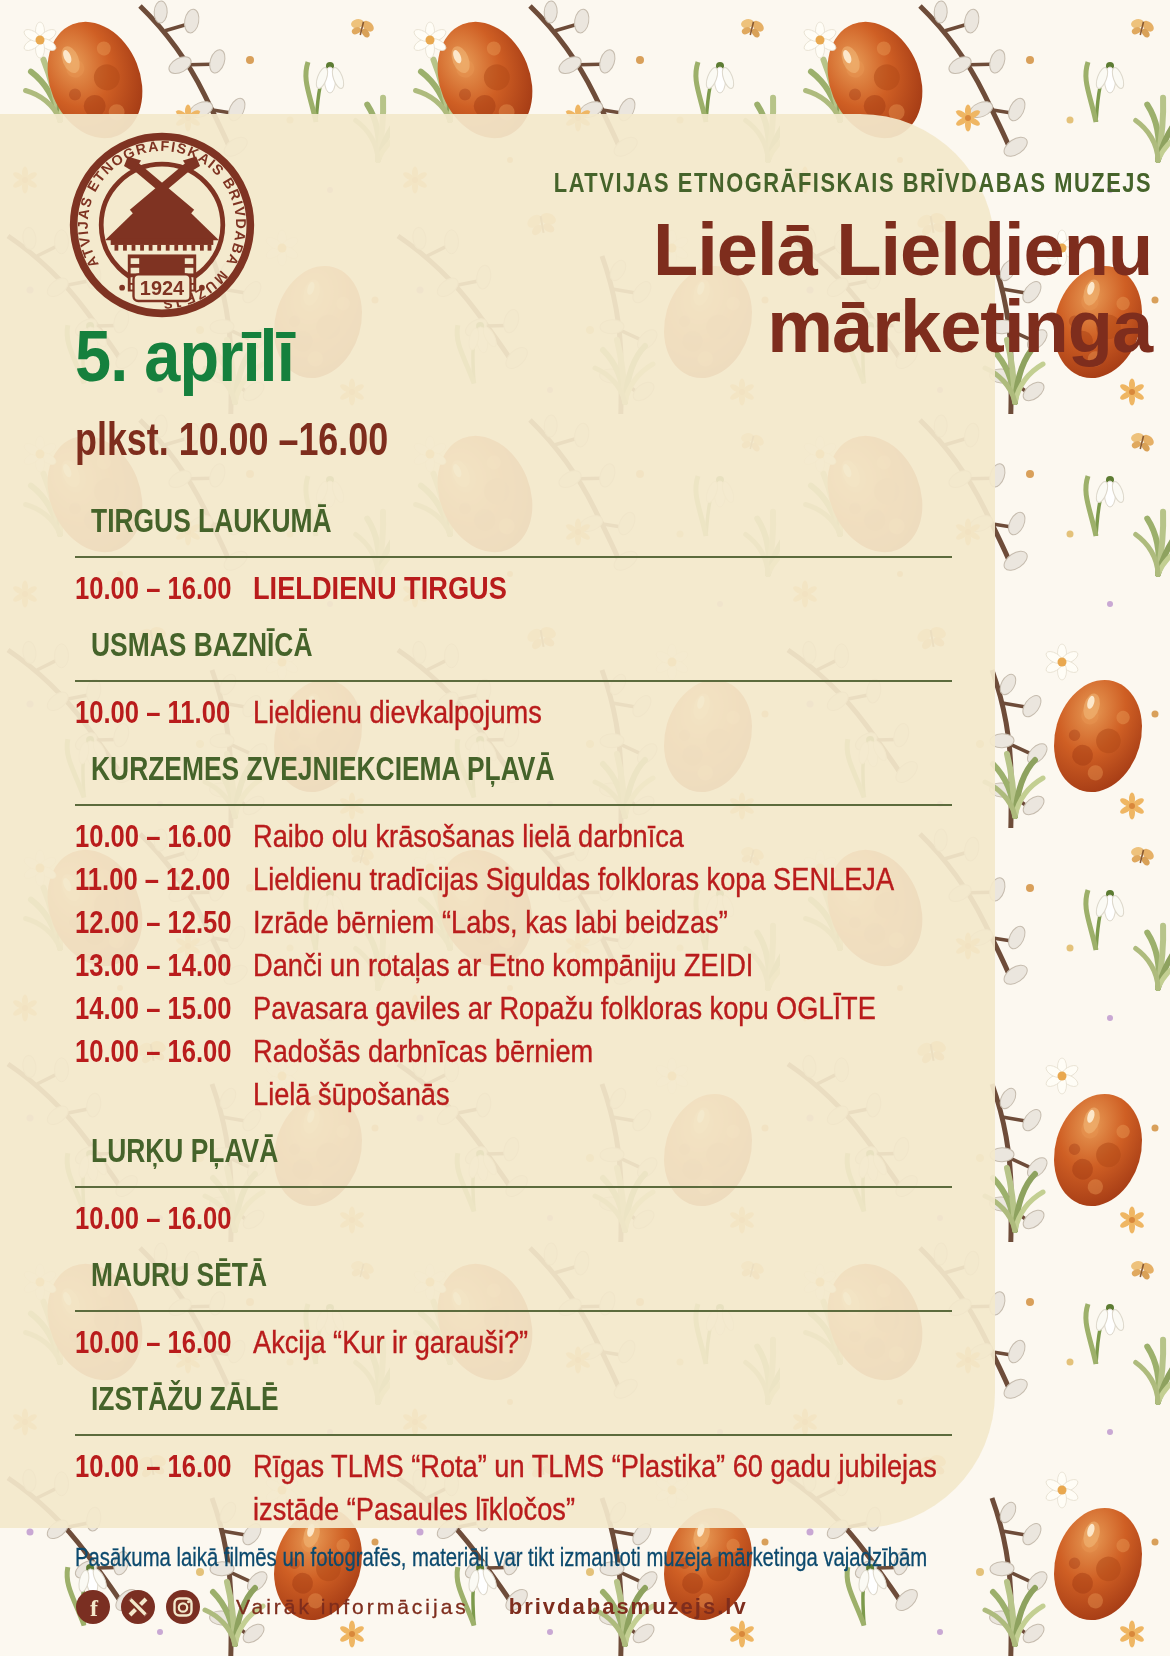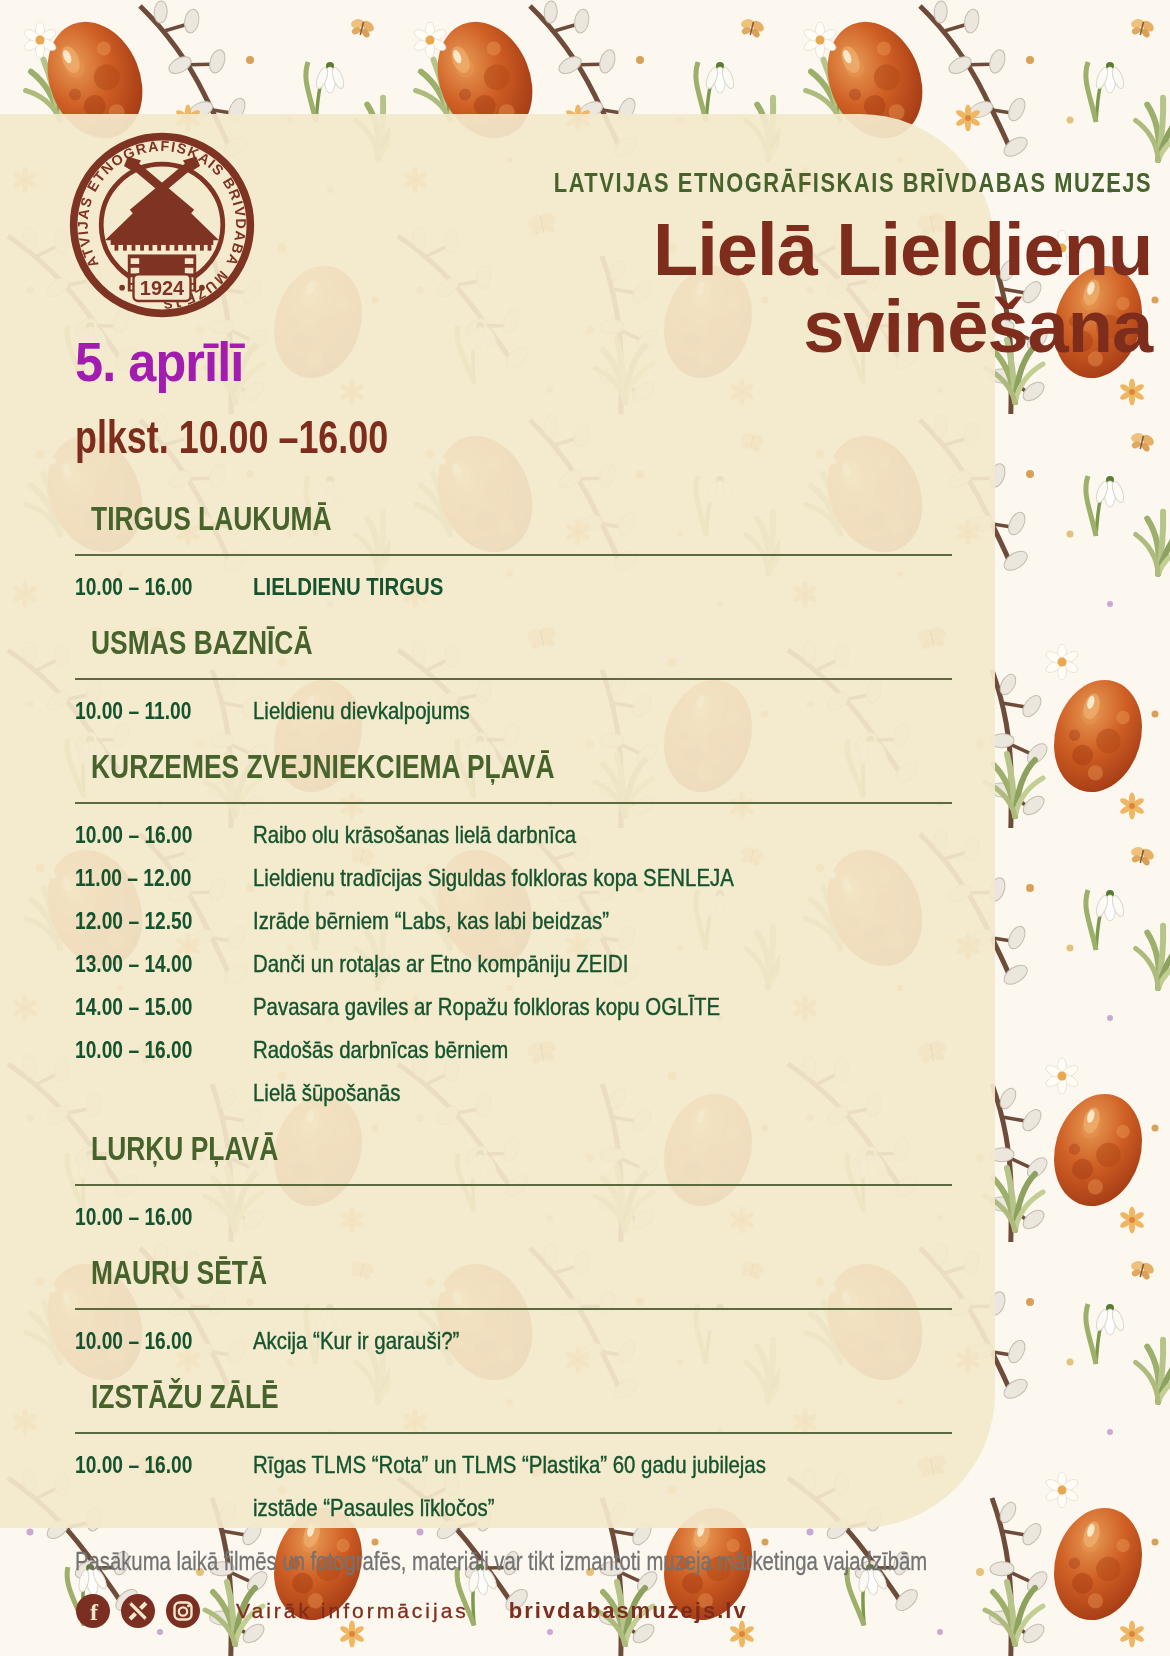--- a/index.html
+++ b/index.html
@@ -22,7 +22,7 @@
   .header-row { display:flex; }
   .hleft { width:310px; flex:none; }
   .logo-svg { display:block; width:190px; height:190px; margin-left:-8px; }
-  .date-txt { margin-top:14px; font-size:56px; font-weight:bold; color:#a21caf; letter-spacing:-1px; line-height:1; white-space:nowrap; }
+  .date-txt { font-size:72px; font-weight:bold; color:#15803d; letter-spacing:-1px; line-height:1; white-space:nowrap; }
   .date-txt .cx { transform:scaleX(.9); }
   .time-range { margin-top:24px; font-size:46px; font-weight:bold; color:#7e2d1d; line-height:1; white-space:nowrap; }
   .time-range .cx { transform:scaleX(.78); }

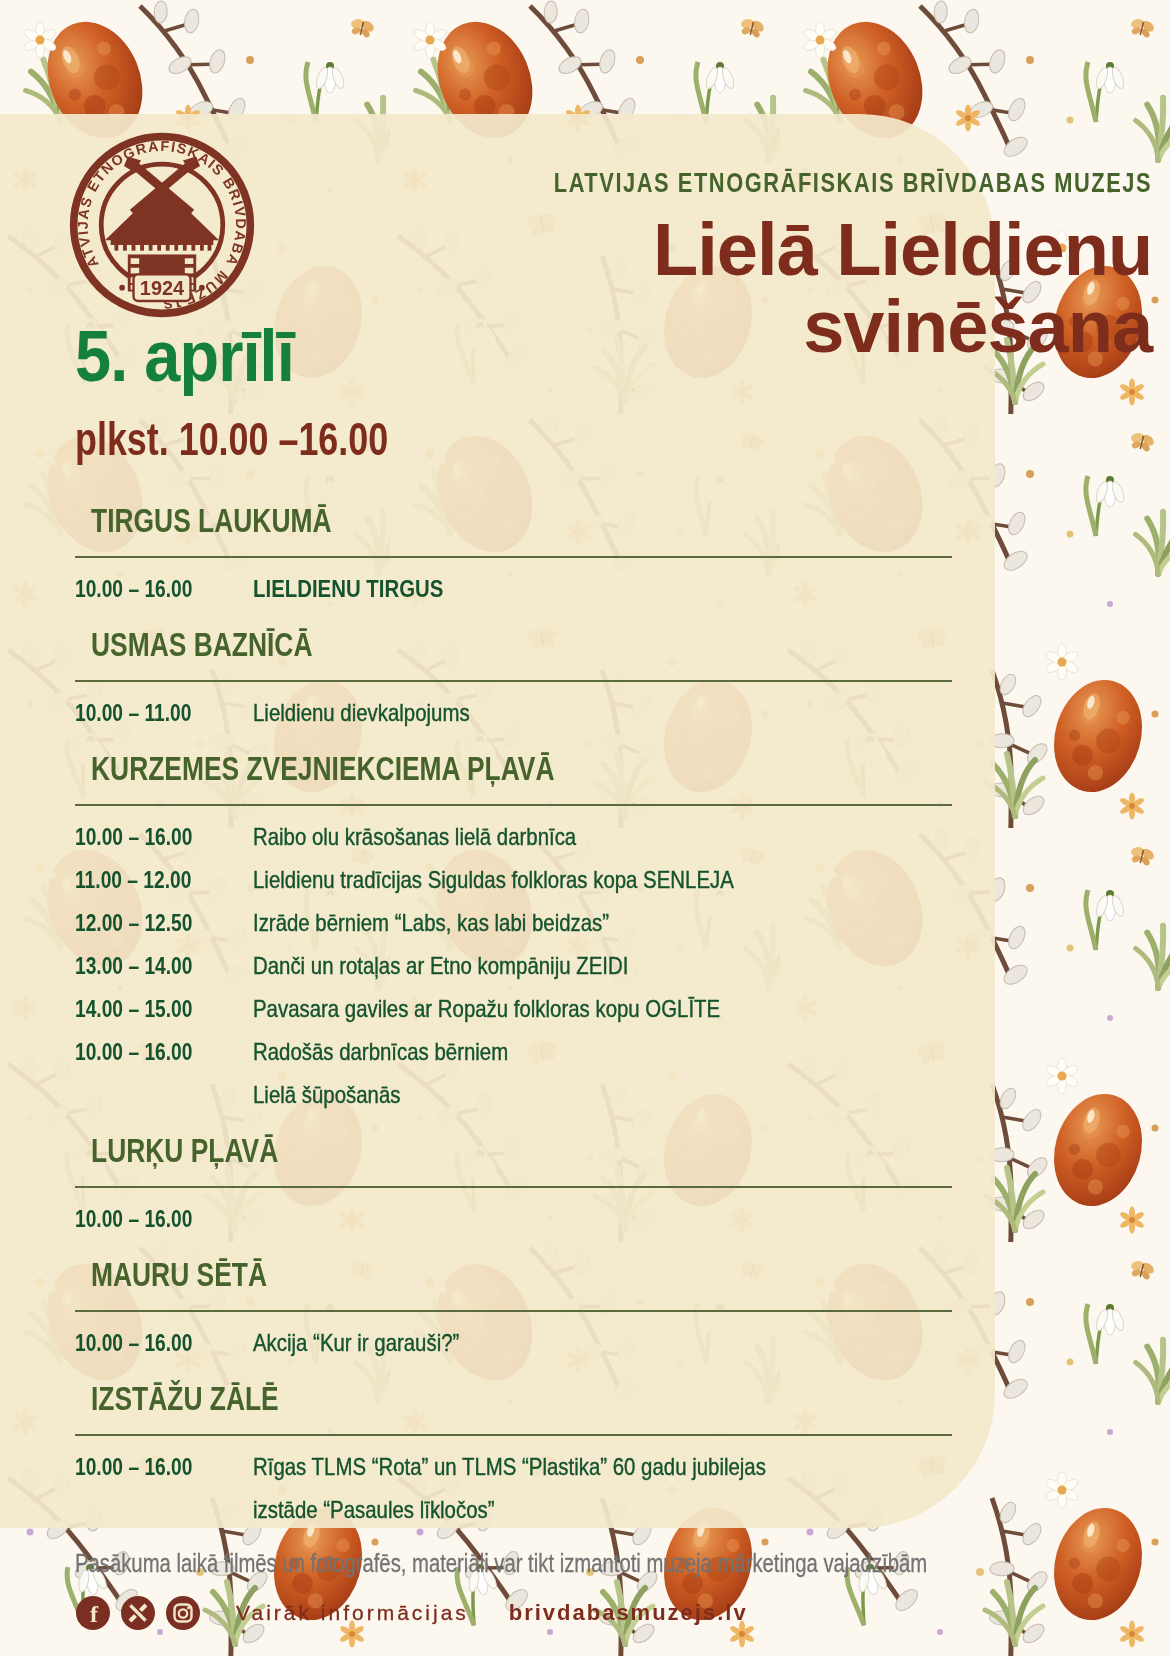--- a/index.html
+++ b/index.html
@@ -252,7 +252,7 @@
         </div>
         <div class="big-title">
           <div>Lielā Lieldienu</div>
-          <div>svinēšana</div>
+          <div>mārketinga</div>
         </div>
       </div>
     </div>

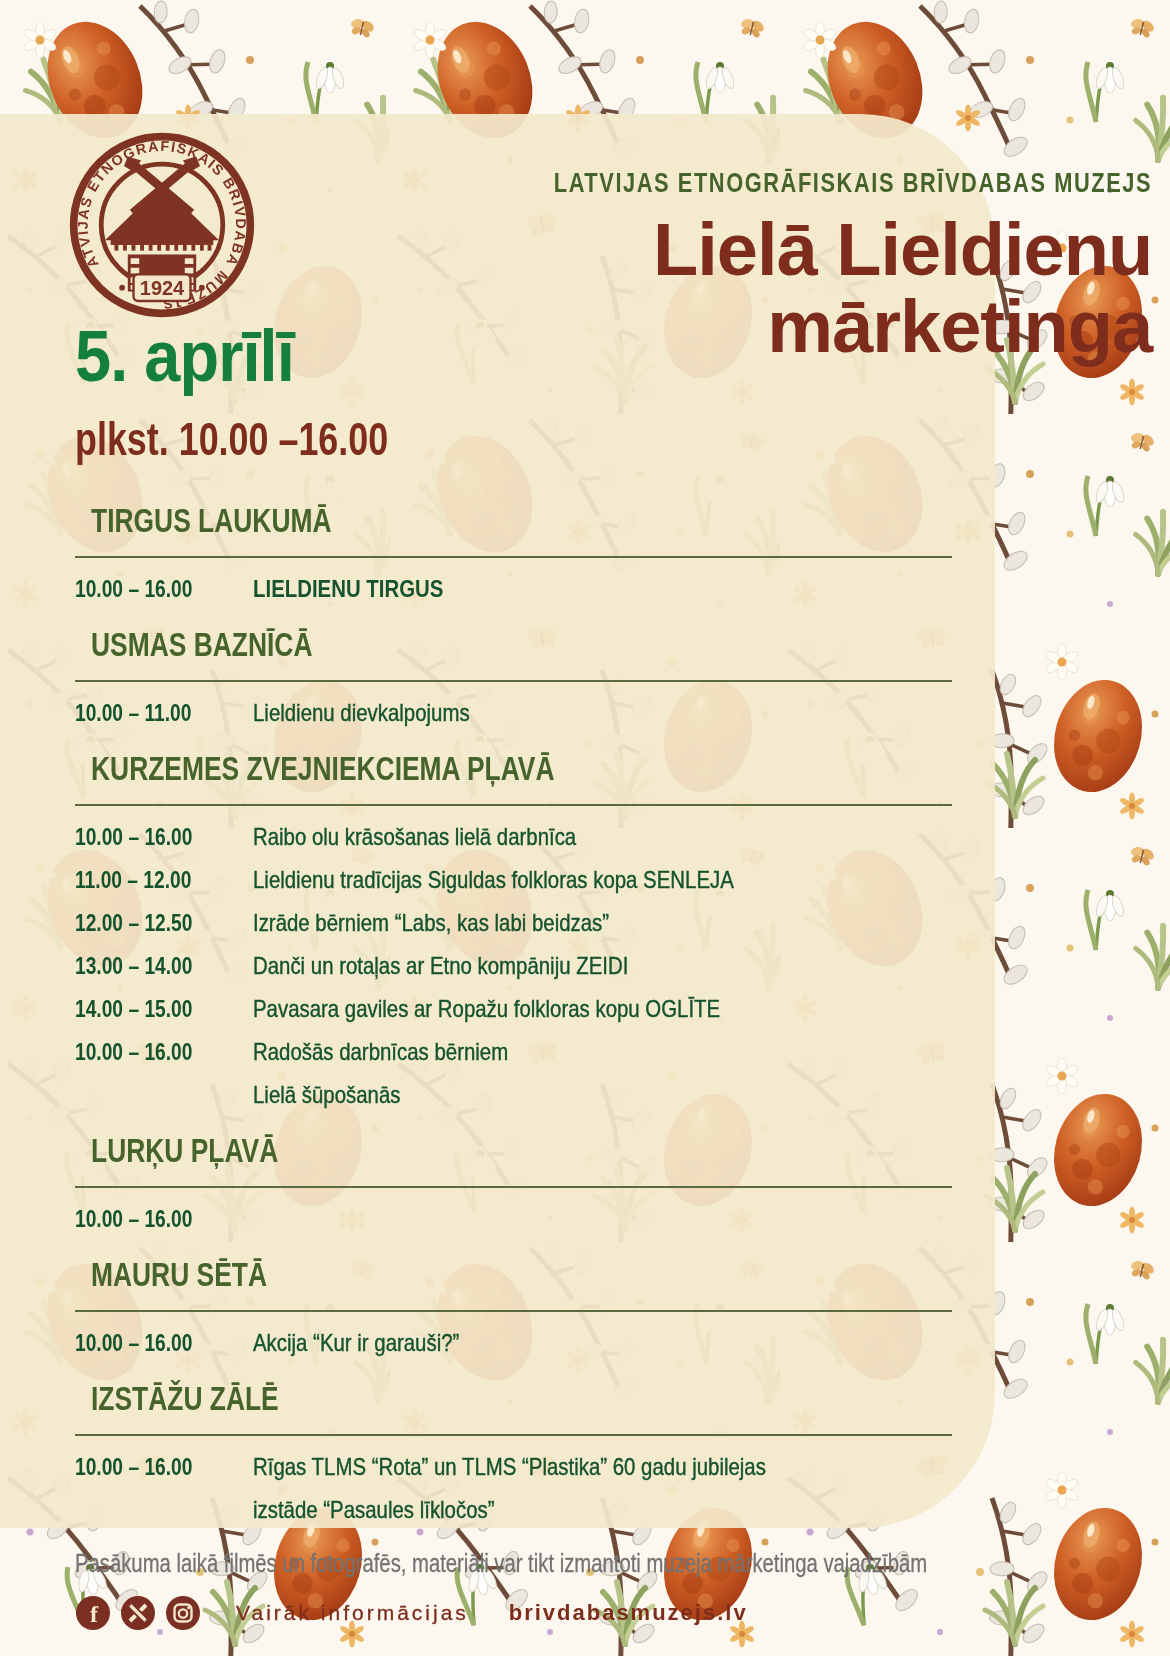--- a/index.html
+++ b/index.html
@@ -37,7 +37,7 @@
   .loc { margin:16px; font-size:33px; line-height:38px; font-weight:bold; color:#45632a; }
   .loc .cx { transform:scaleX(.8); }
   .rule { height:2px; background:#5c6b3d; margin:5px 0 9px 0; }
-  .event-row { display:flex; font-size:24px; line-height:43px; color:#14532d; }
+  .event-row { display:flex; font-size:32px; line-height:43px; color:#b91c1c; }
   .time { width:178px; flex:none; font-weight:bold; }
   .time .cx { transform:scaleX(.8); }
   .lines { flex:1; }

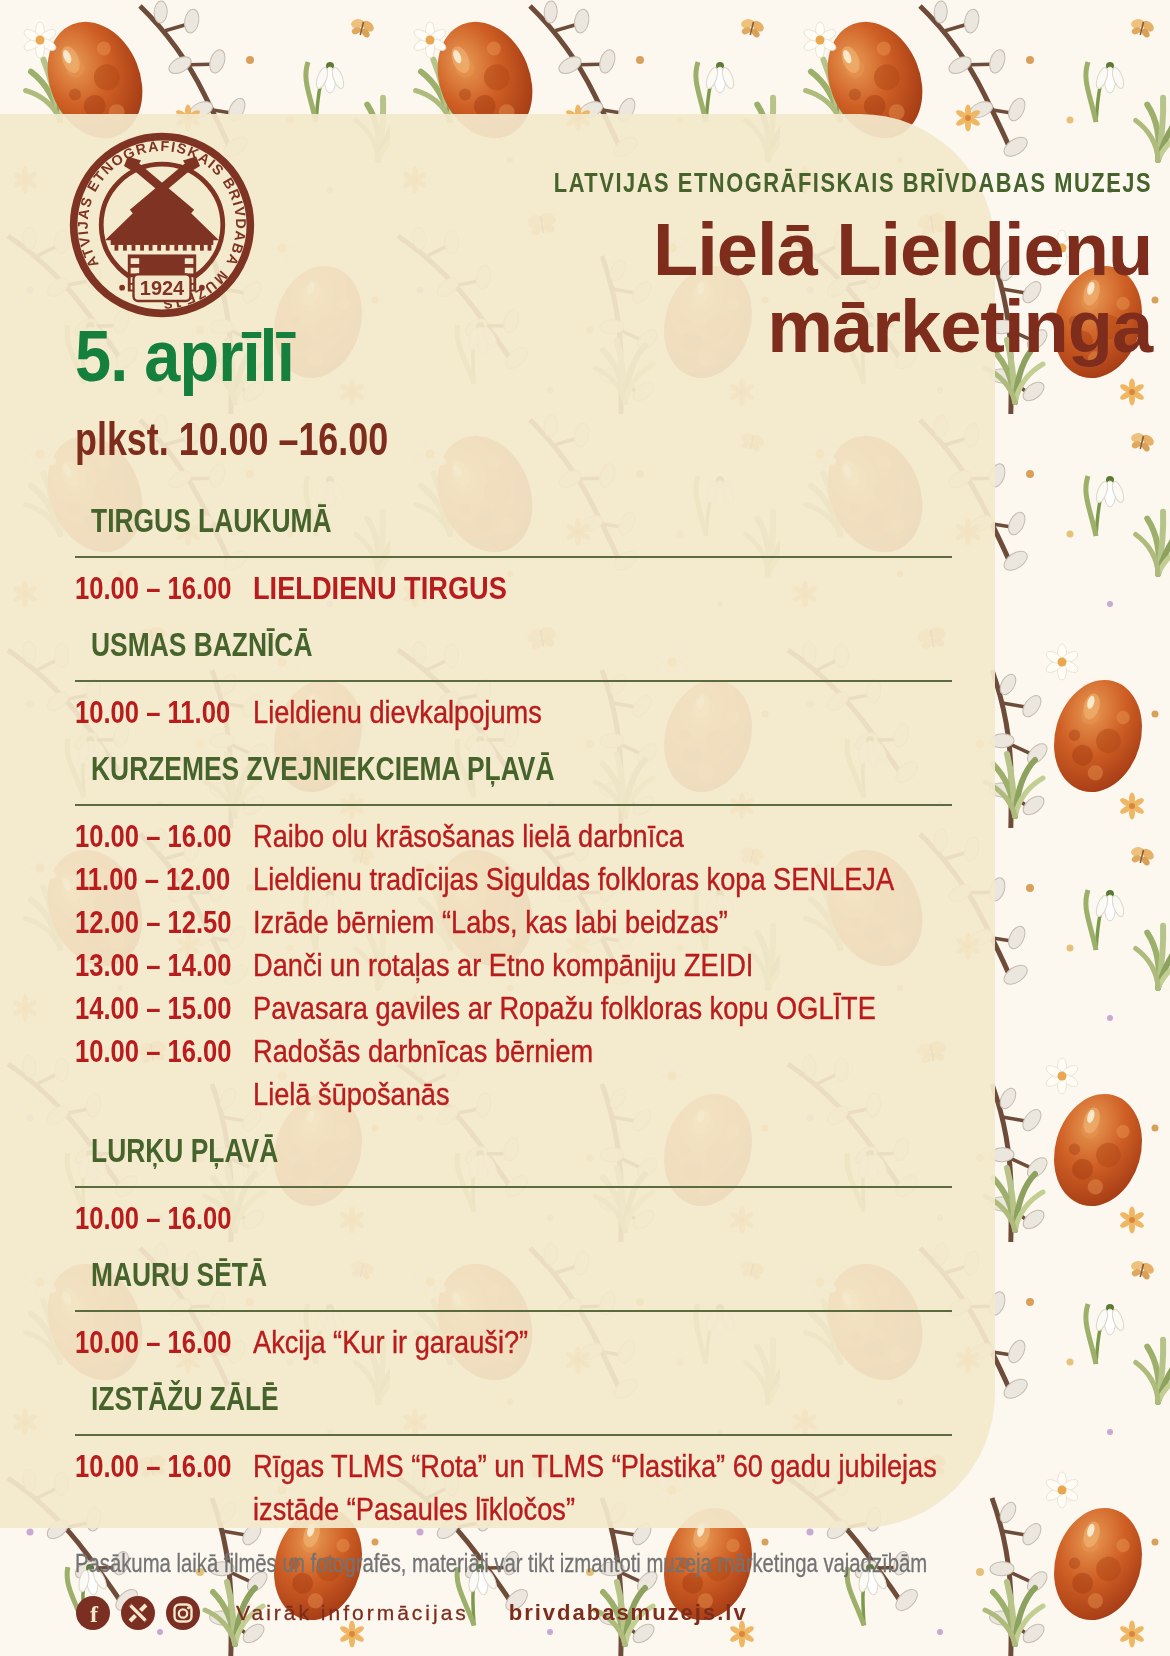--- a/index.html
+++ b/index.html
@@ -45,7 +45,7 @@
   .line .cx { transform:scaleX(.85); }
   .line.em { font-weight:bold; -webkit-text-stroke:0; }
 
-  .disclaimer { margin-top:16px; color:#737373; font-size:26px; line-height:32px; -webkit-text-stroke:.3px currentColor; white-space:nowrap; }
+  .disclaimer { margin-top:10px; color:#0c4a6e; font-size:26px; line-height:32px; -webkit-text-stroke:.3px currentColor; white-space:nowrap; }
   .disclaimer .cx { transform:scaleX(.78); }
 
   .footer-row { margin-top:16px; display:flex; align-items:center; }

